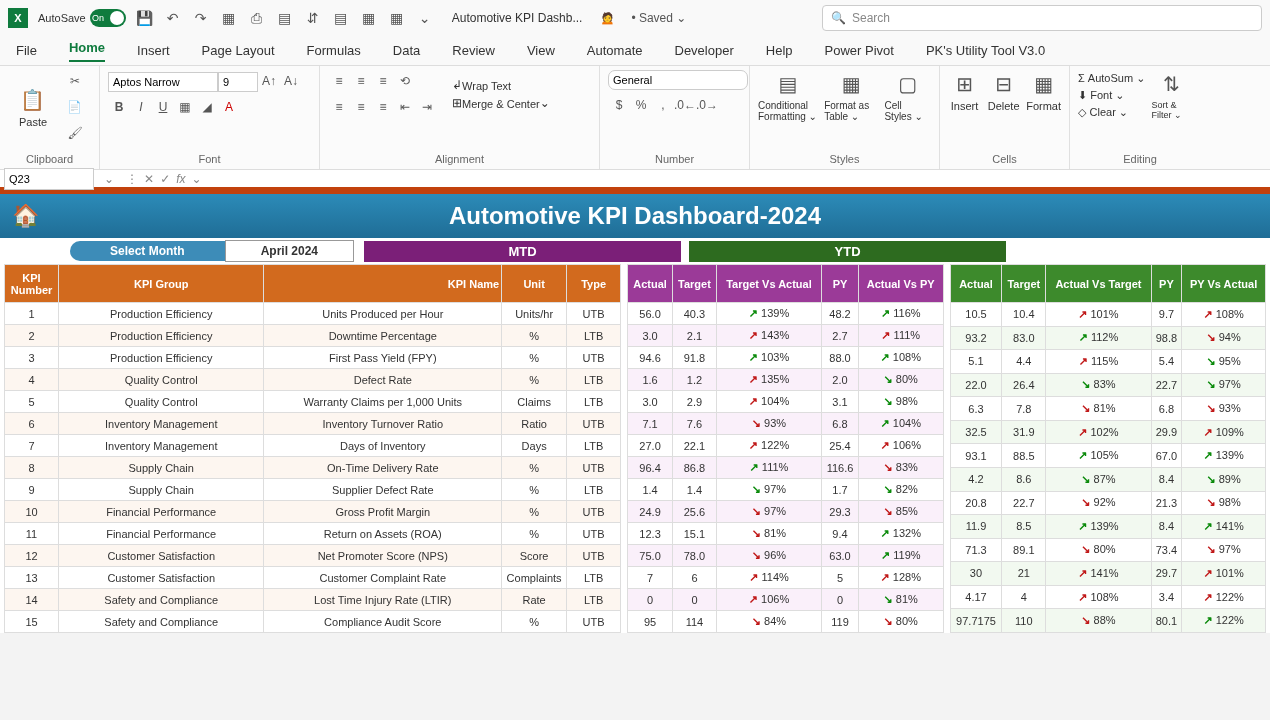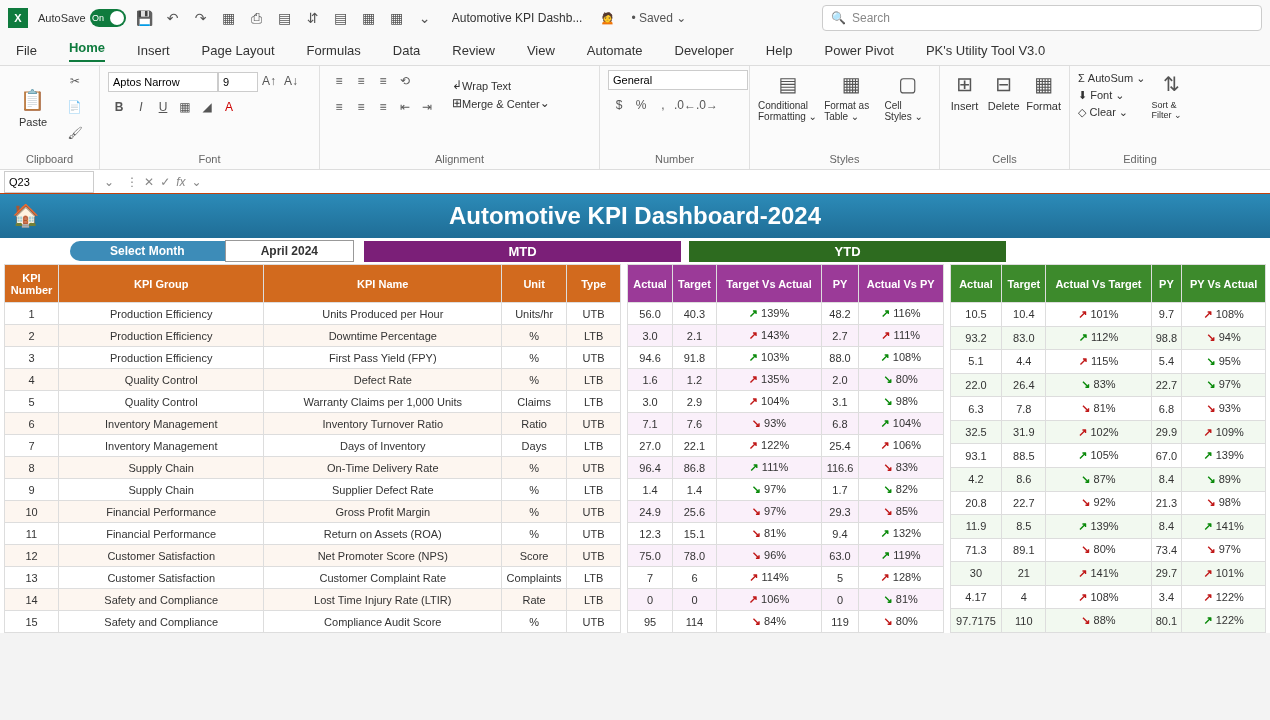--- a/index.html
+++ b/index.html
@@ -172,7 +172,7 @@
   </div>
   <div class="rgroup" style="width:150px">
     <div class="col-stack">
-      <input class="font-select" style="width: 140px;" value="General">
+      <input class="font-select" style="width: 140px; border-radius: 7px;" value="General">
       <div class="mini-row">
         <div class="mini-btn">$</div>
         <div class="mini-btn">%</div>

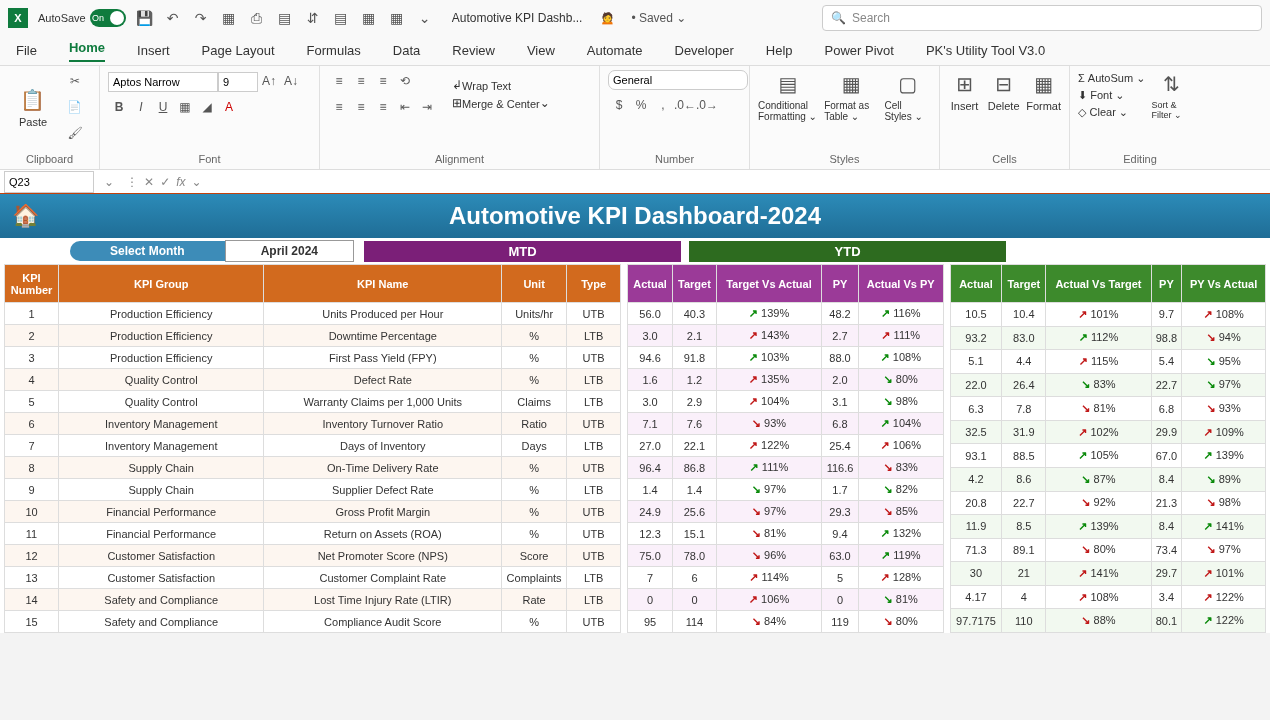--- a/index.html
+++ b/index.html
@@ -26,7 +26,7 @@
 .size-select{width:40px;height:20px;border:1px solid #ccc;font-size:11px;padding:0 4px}
 .mini-row{display:flex;gap:0;align-items:flex-end}
 .mini-btn{width:22px;height:22px;display:flex;align-items:center;justify-content:center;font-size:12px;color:#555;border:1px solid transparent}
-.namebox-row{height:24px;background:#fff;display:flex;align-items:center;border-bottom:1px solid #c2410c}
+.namebox-row{height:24px;background:#fff;display:flex;align-items:center;border-bottom:7px solid #c2410c}
 .namebox{width:90px;height:22px;border:1px solid #ccc;font-size:11px;padding:0 4px;margin-left:4px}
 .fx-area{display:flex;align-items:center;gap:6px;margin-left:10px;color:#888;font-size:12px}
 .dashboard{background:#fff}

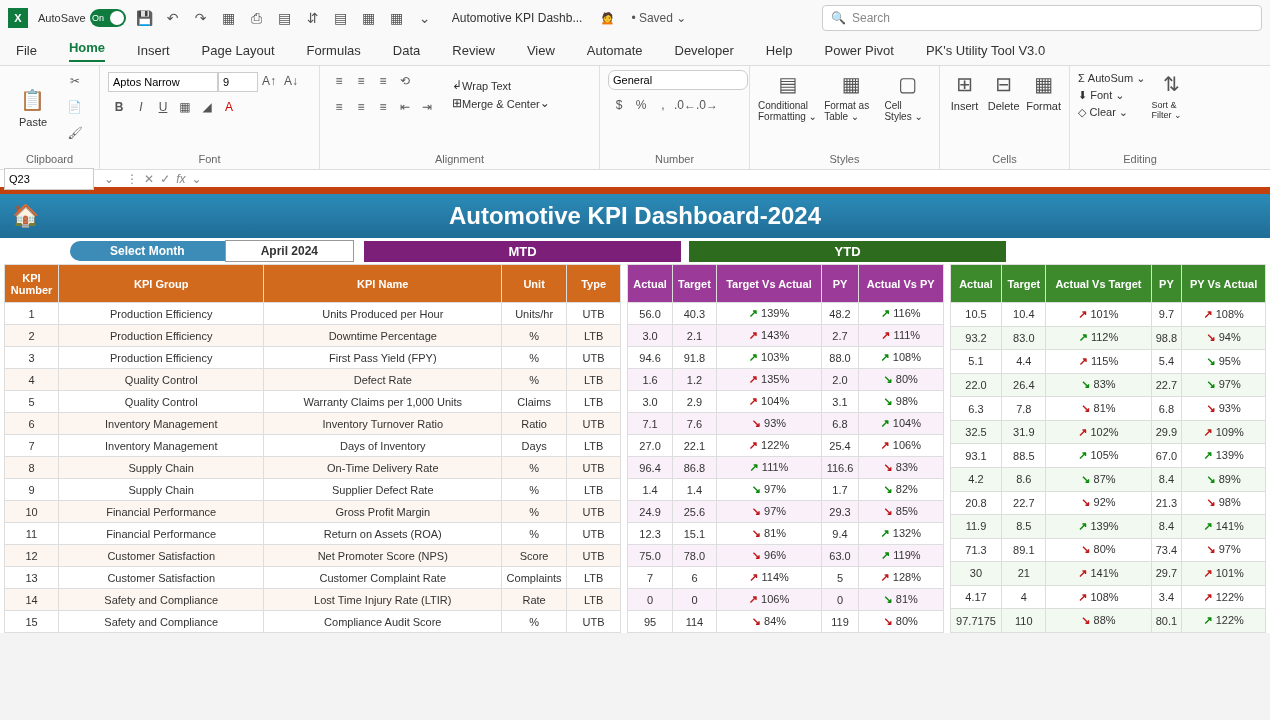--- a/index.html
+++ b/index.html
@@ -262,7 +262,7 @@
           <tr id="h1">
             <th style="width: 50px;">KPI Number</th>
             <th style="width: 190px;">KPI Group</th>
-            <th style="width: 220px;">KPI Name</th>
+            <th style="width: 220px; text-align: right;">KPI Name</th>
             <th style="width: 60px;">Unit</th>
             <th style="width: 50px;">Type</th>
           </tr>

